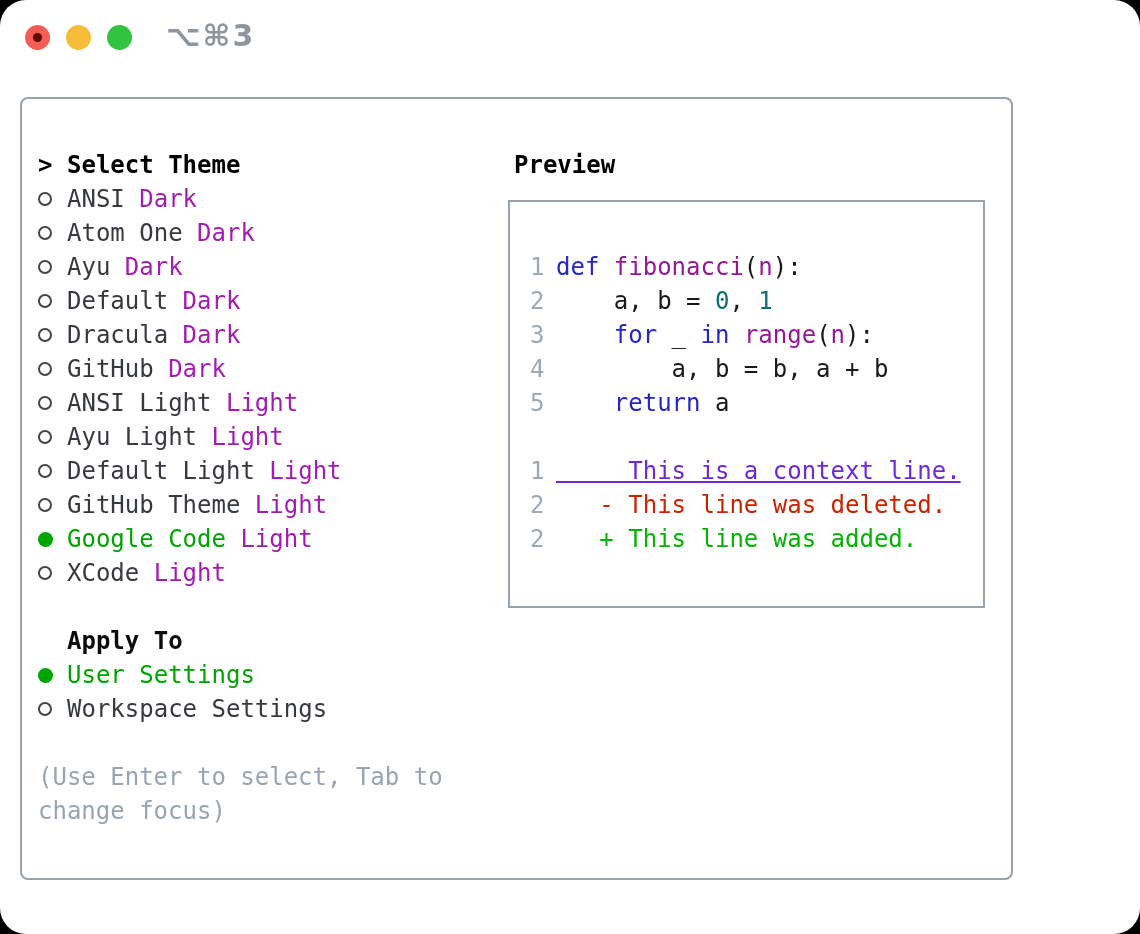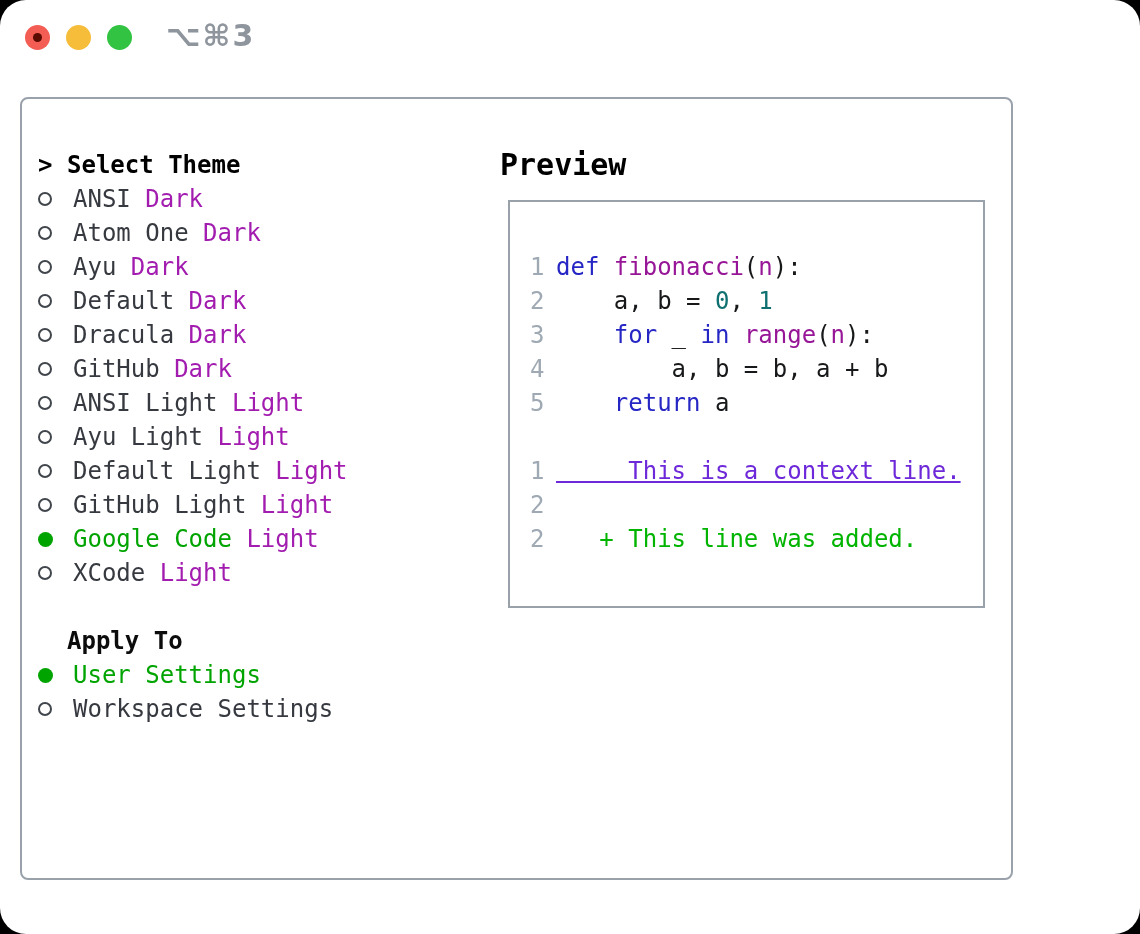--- a/index.html
+++ b/index.html
@@ -43,7 +43,7 @@
     font-size:24px;line-height:34px;color:#9aa4b0;
   }
   
-  .preview-label{position:absolute;left:478px;top:49px;height:34px;line-height:34px;font-size:30px;font-weight:bold;color:#000;}
+  .preview-label{position:absolute;left:492px;top:49px;height:34px;line-height:34px;font-size:24px;font-weight:bold;color:#000;}
   .code-box{
     position:absolute;left:486px;top:101px;width:473px;height:404px;
     border:2px solid #99a2ab;background:#fff;

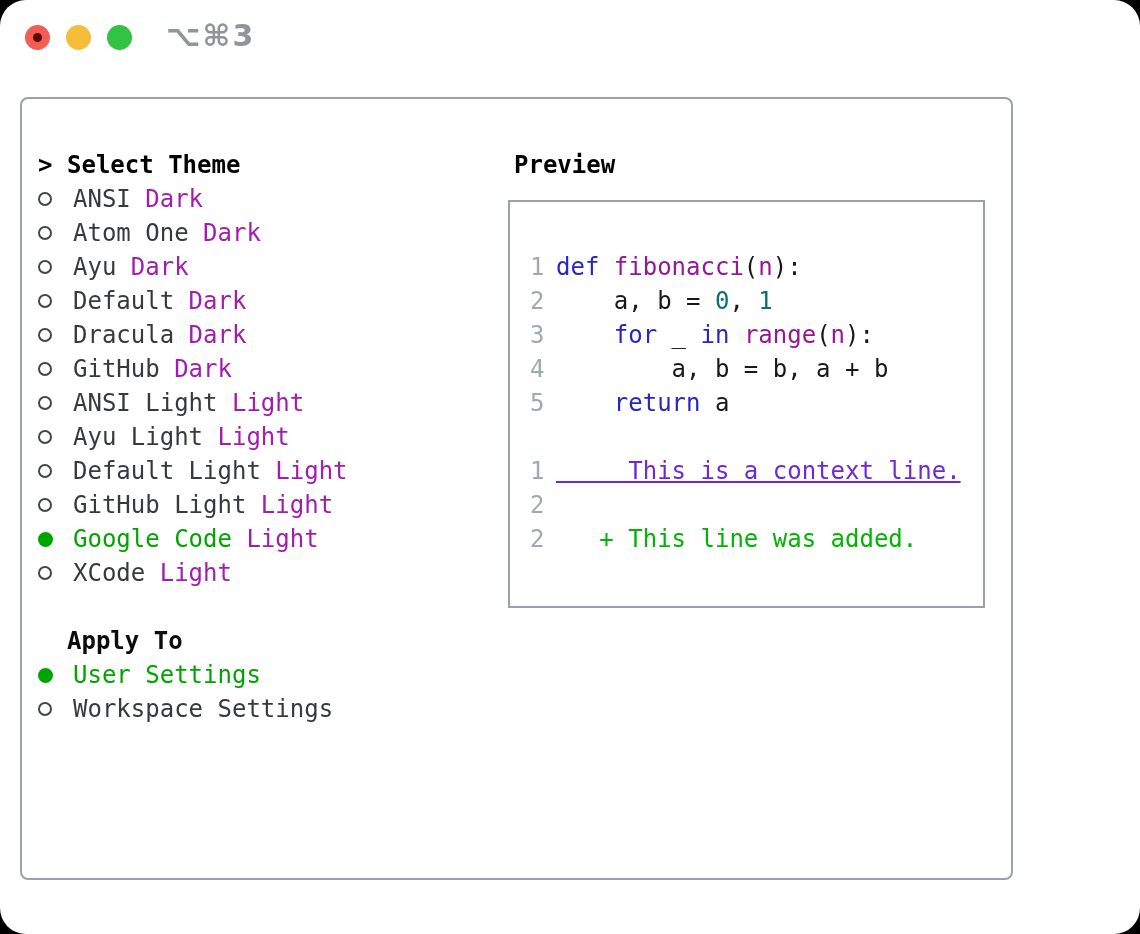--- a/index.html
+++ b/index.html
@@ -34,7 +34,7 @@
   .radio{width:14px;height:14px;border-radius:50%;border:2px solid #41464d;box-sizing:border-box;}
   .radio.filled{width:15px;height:15px;border:none;background:#00a400;}
   .hdr{font-weight:bold;color:#000000;}
-  .t-name{color:#36393f;margin-left:6px;}
+  .t-name{color:#36393f;}
   .t-variant{color:#a21caf;}
   .row.selected .t-name{color:#00a400;}
   .apply-hdr{color:#0c0c0c;font-weight:bold;}

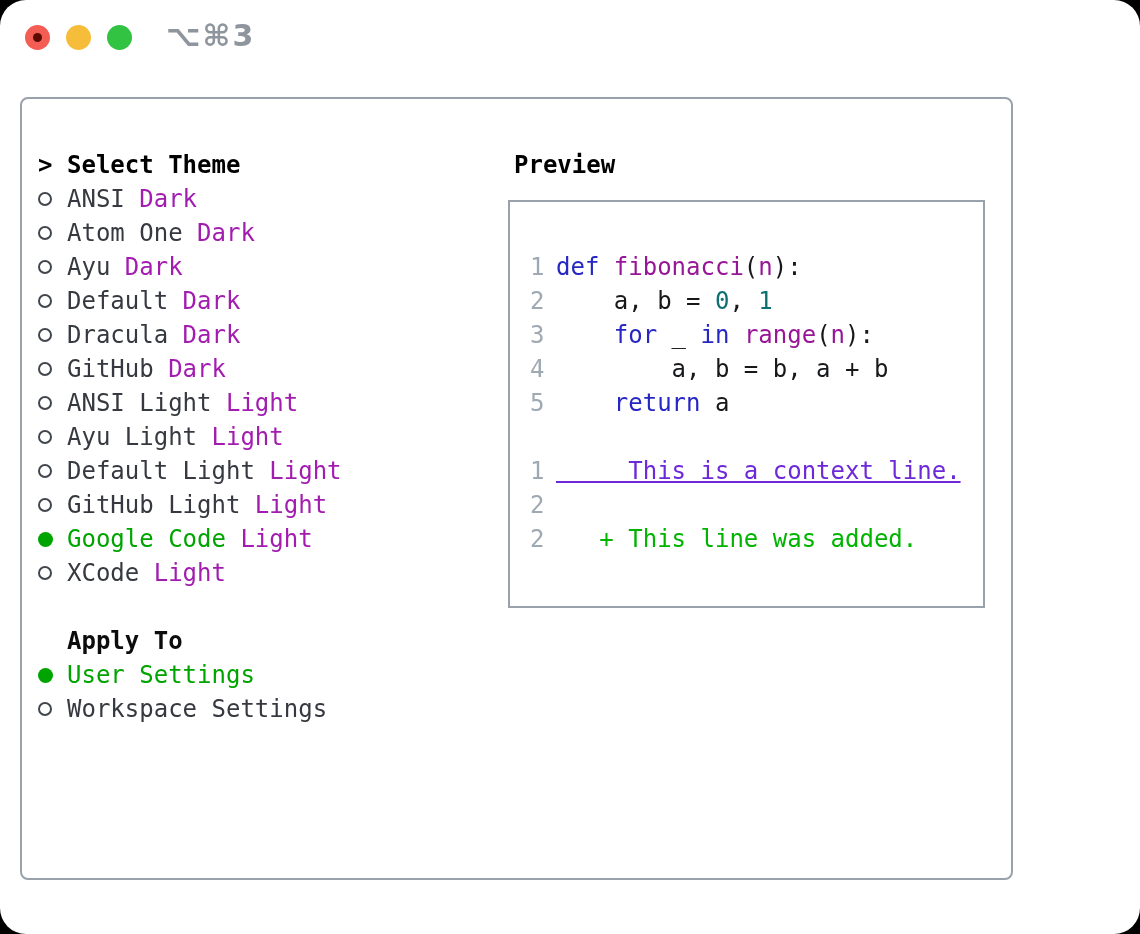--- a/index.html
+++ b/index.html
@@ -88,7 +88,7 @@
           <div class="row"><span class="mcell"><span class="radio"></span></span><span class="t-name">ANSI Light</span><span class="t-variant"> Light</span></div>
           <div class="row"><span class="mcell"><span class="radio"></span></span><span class="t-name">Ayu Light</span><span class="t-variant"> Light</span></div>
           <div class="row"><span class="mcell"><span class="radio"></span></span><span class="t-name">Default Light</span><span class="t-variant"> Light</span></div>
-          <div class="row"><span class="mcell"><span class="radio"></span></span><span class="t-name">GitHub Light</span><span class="t-variant"> Light</span></div>
+          <div class="row"><span class="mcell"><span class="radio"></span></span><span class="t-name">GitHub Theme</span><span class="t-variant"> Light</span></div>
           <div class="row selected"><span class="mcell"><span class="radio filled"></span></span><span class="t-name">Google Code</span><span class="t-variant"> Light</span></div>
           <div class="row"><span class="mcell"><span class="radio"></span></span><span class="t-name">XCode</span><span class="t-variant"> Light</span></div>
         </div>

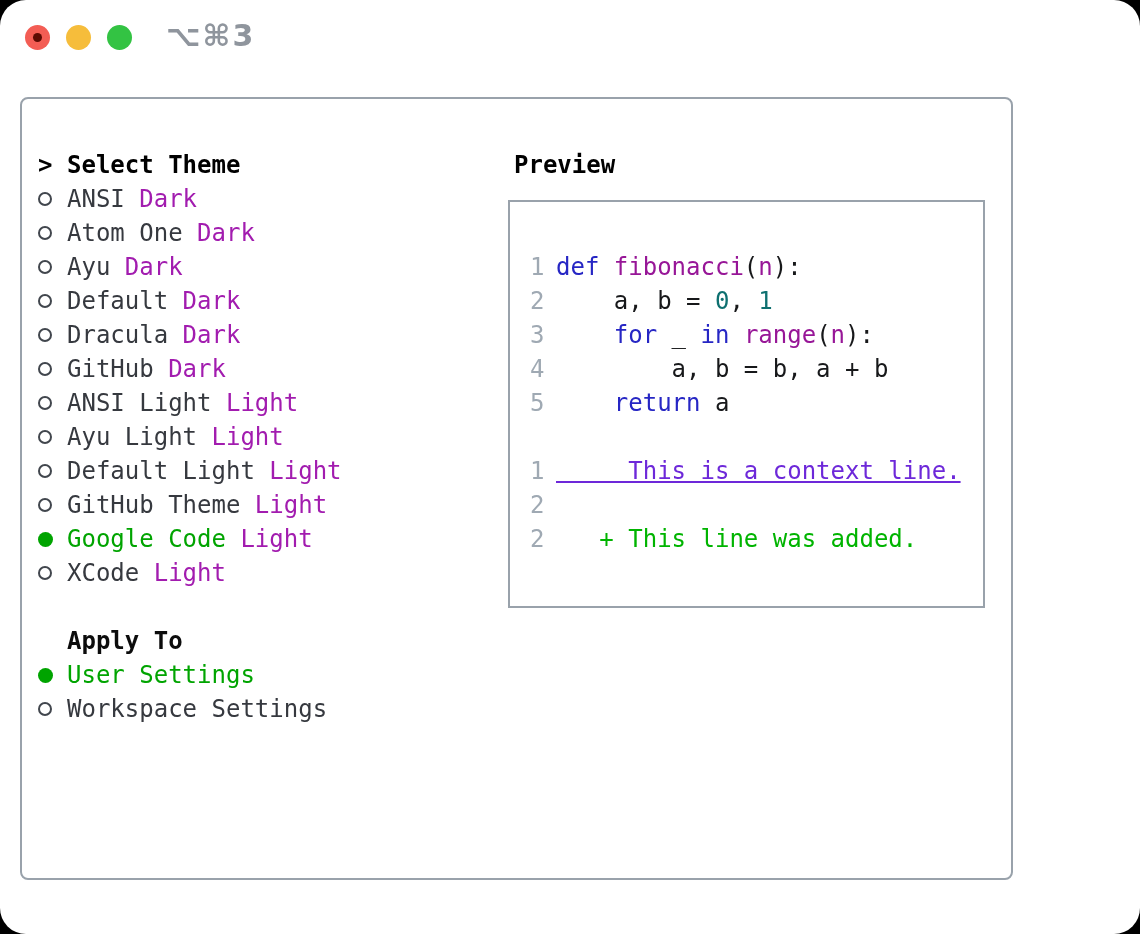--- a/index.html
+++ b/index.html
@@ -115,7 +115,7 @@
           <div class="code-row"><span class="ln">5</span><span class="s-pl">    </span><span class="s-kw">return</span><span class="s-pl"> a</span></div>
           <div class="code-row"><span class="ln"></span></div>
           <div class="code-row"><span class="ln">1</span><span class="s-ctx">     This is a context line.</span></div>
-          <div class="code-row"><span class="ln">2</span></div>
+          <div class="code-row"><span class="ln">2</span><span class="s-del">   - This line was deleted.</span></div>
           <div class="code-row"><span class="ln">2</span><span class="s-add">   + This line was added.</span></div>
         </div>
     </div>

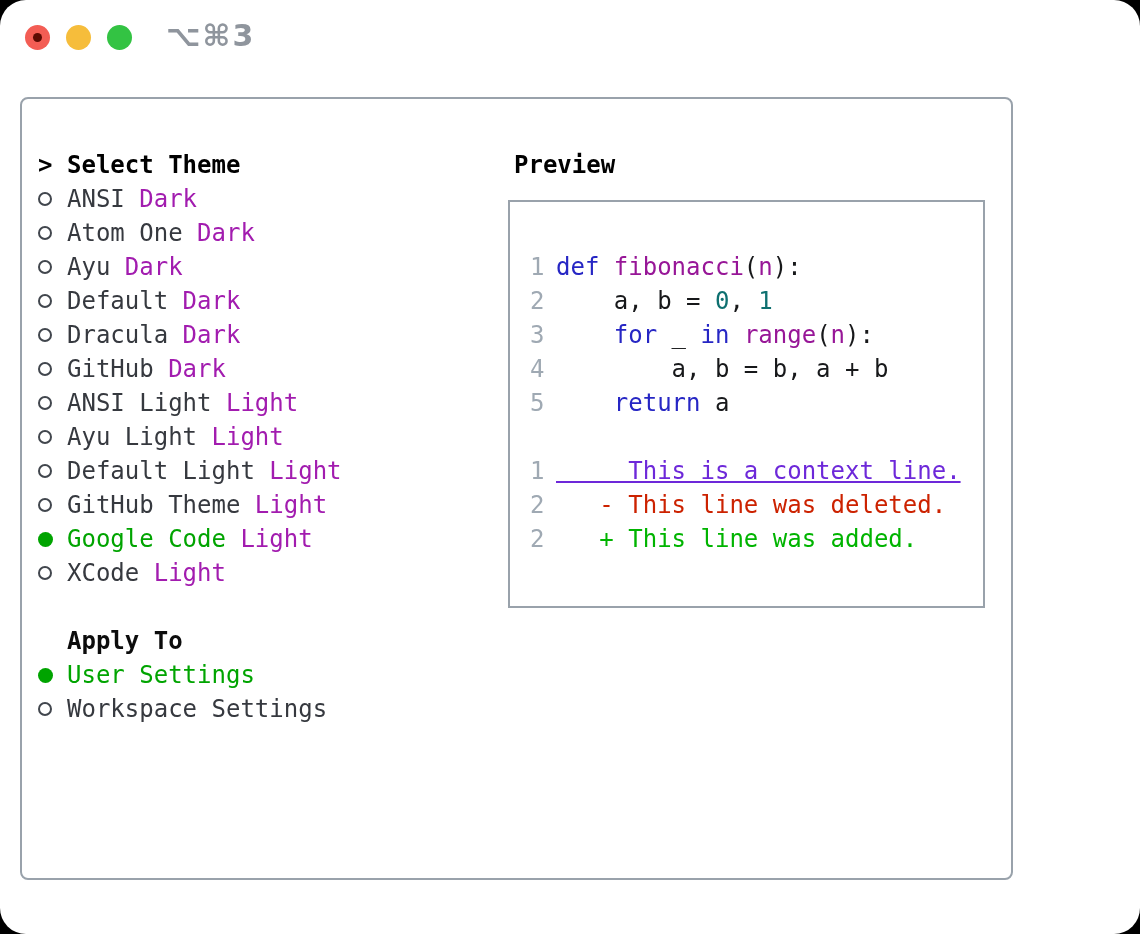--- a/index.html
+++ b/index.html
@@ -103,6 +103,7 @@
         </div>
     </div>
 
+    <div class="hint">(Use Enter to select, Tab to change focus)</div>
 
     <div class="preview-label">Preview</div>
 

